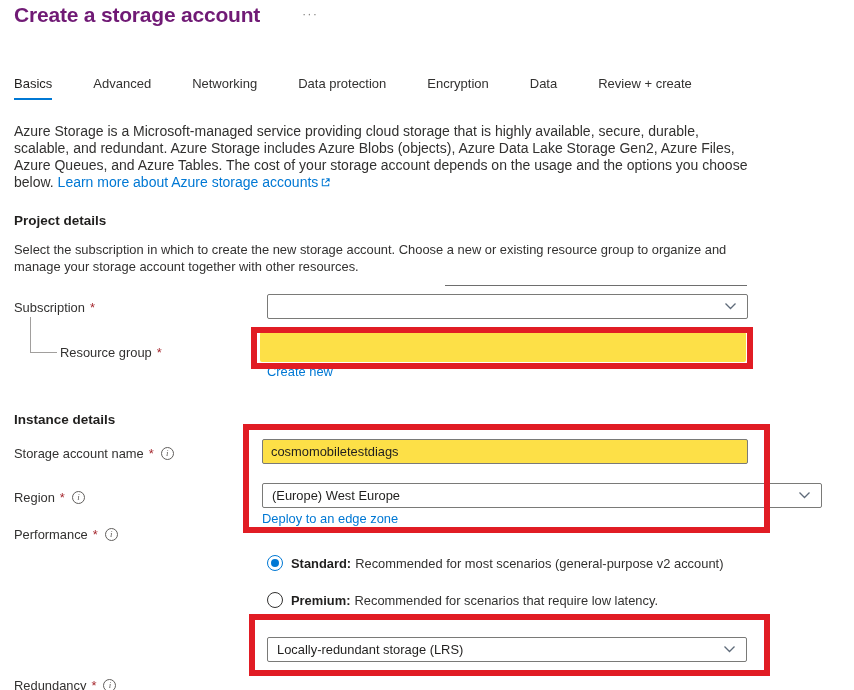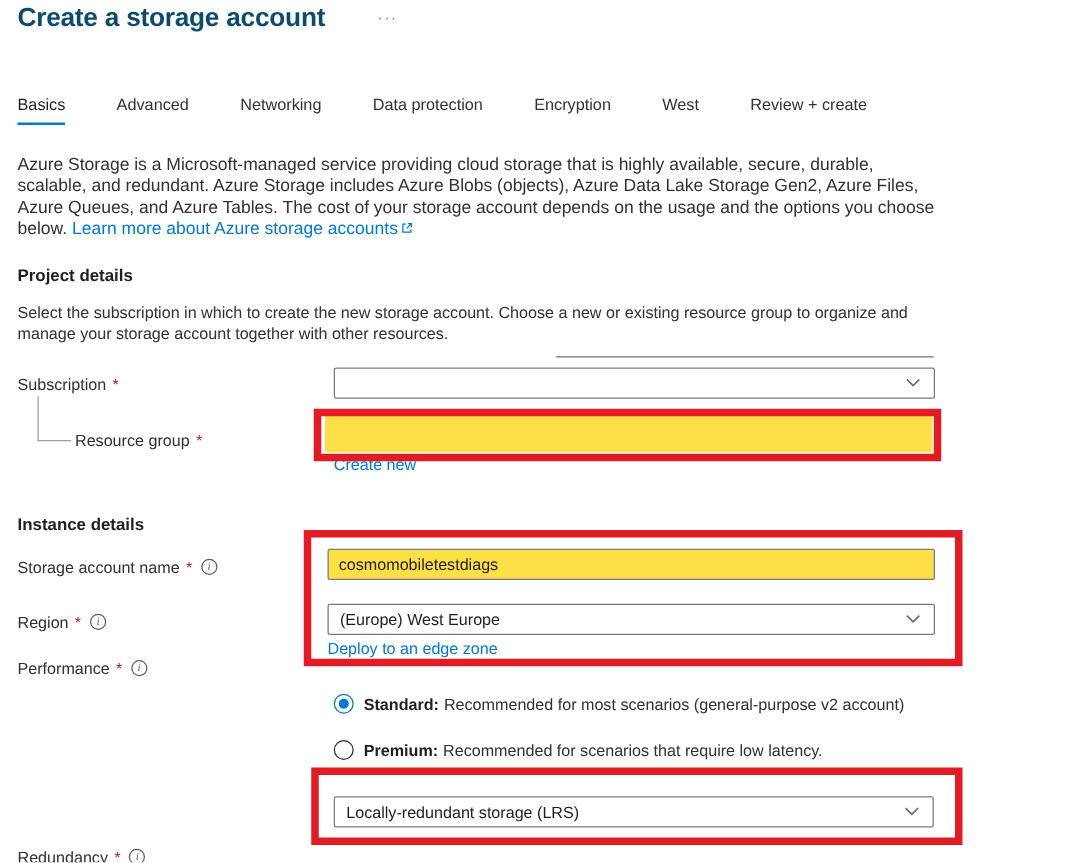--- a/index.html
+++ b/index.html
@@ -21,7 +21,7 @@
   
   .page-title {
     left: 14px; top: 3px;
-    font-size: 21px; font-weight: 700; color: #0c4a6e;
+    font-size: 21px; font-weight: 700; color: #701a75;
     letter-spacing: -0.2px;
   }
   .more-btn {

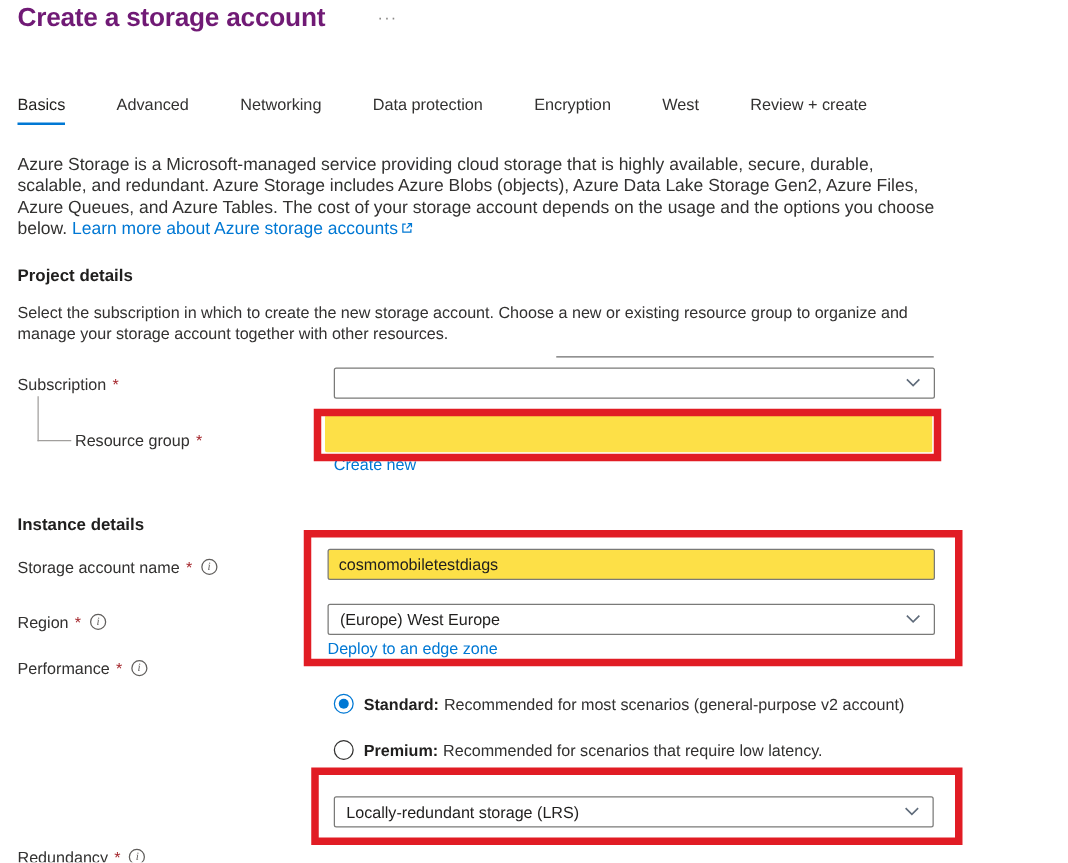--- a/index.html
+++ b/index.html
@@ -126,7 +126,7 @@
     <div class="tab">Networking</div>
     <div class="tab">Data protection</div>
     <div class="tab">Encryption</div>
-    <div class="tab">West</div>
+    <div class="tab">Data</div>
     <div class="tab">Review + create</div>
   </div>
 

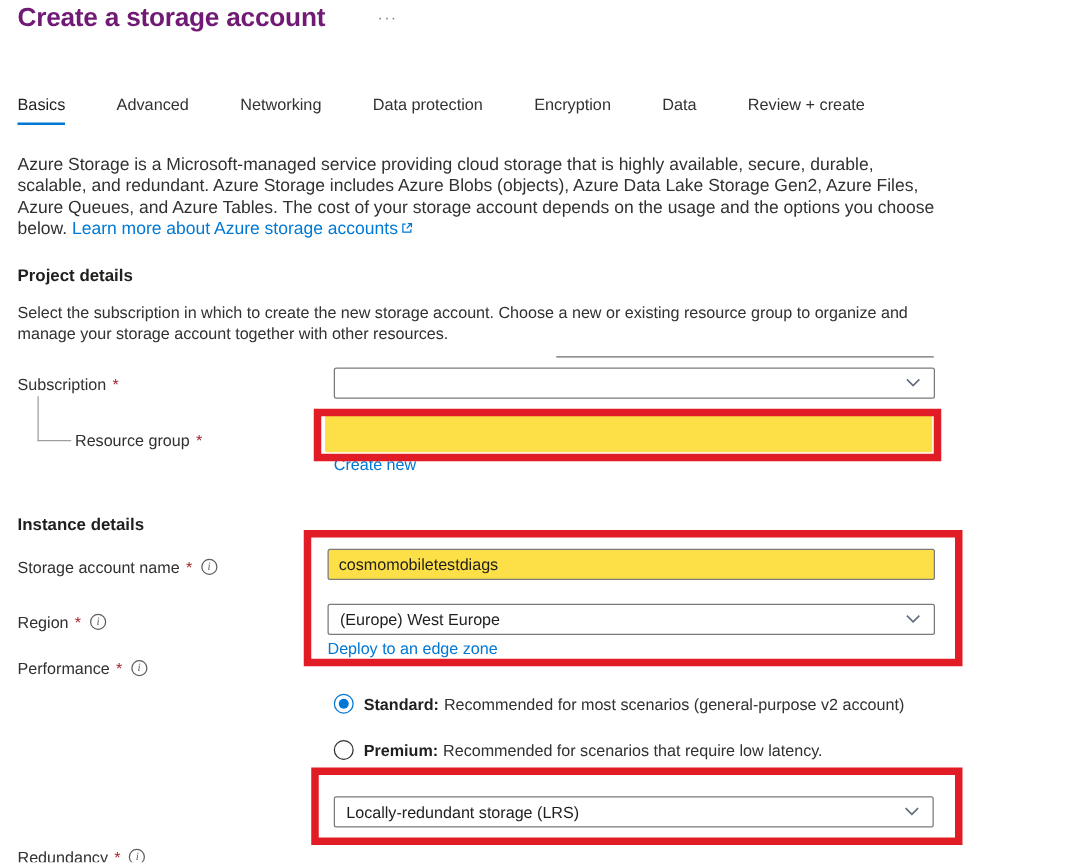--- a/index.html
+++ b/index.html
@@ -179,7 +179,7 @@
       <span class="req">*</span>
     <span class="info-icon">i</span>
   </div>
-  <div class="abs combo" style="left:262px; top:483px; width:486px; height:25px;">
+  <div class="abs combo" style="left:262px; top:483px; width:560px; height:25px;">
     <span class="combo-value">(Europe) West Europe</span>
     <span><svg width="13" height="9" viewBox="0 0 13 9">
           <path d="M1.5 1.5 L6.5 6.5 L11.5 1.5" fill="none" stroke="#5f6b7a" stroke-width="1.3"></path>

